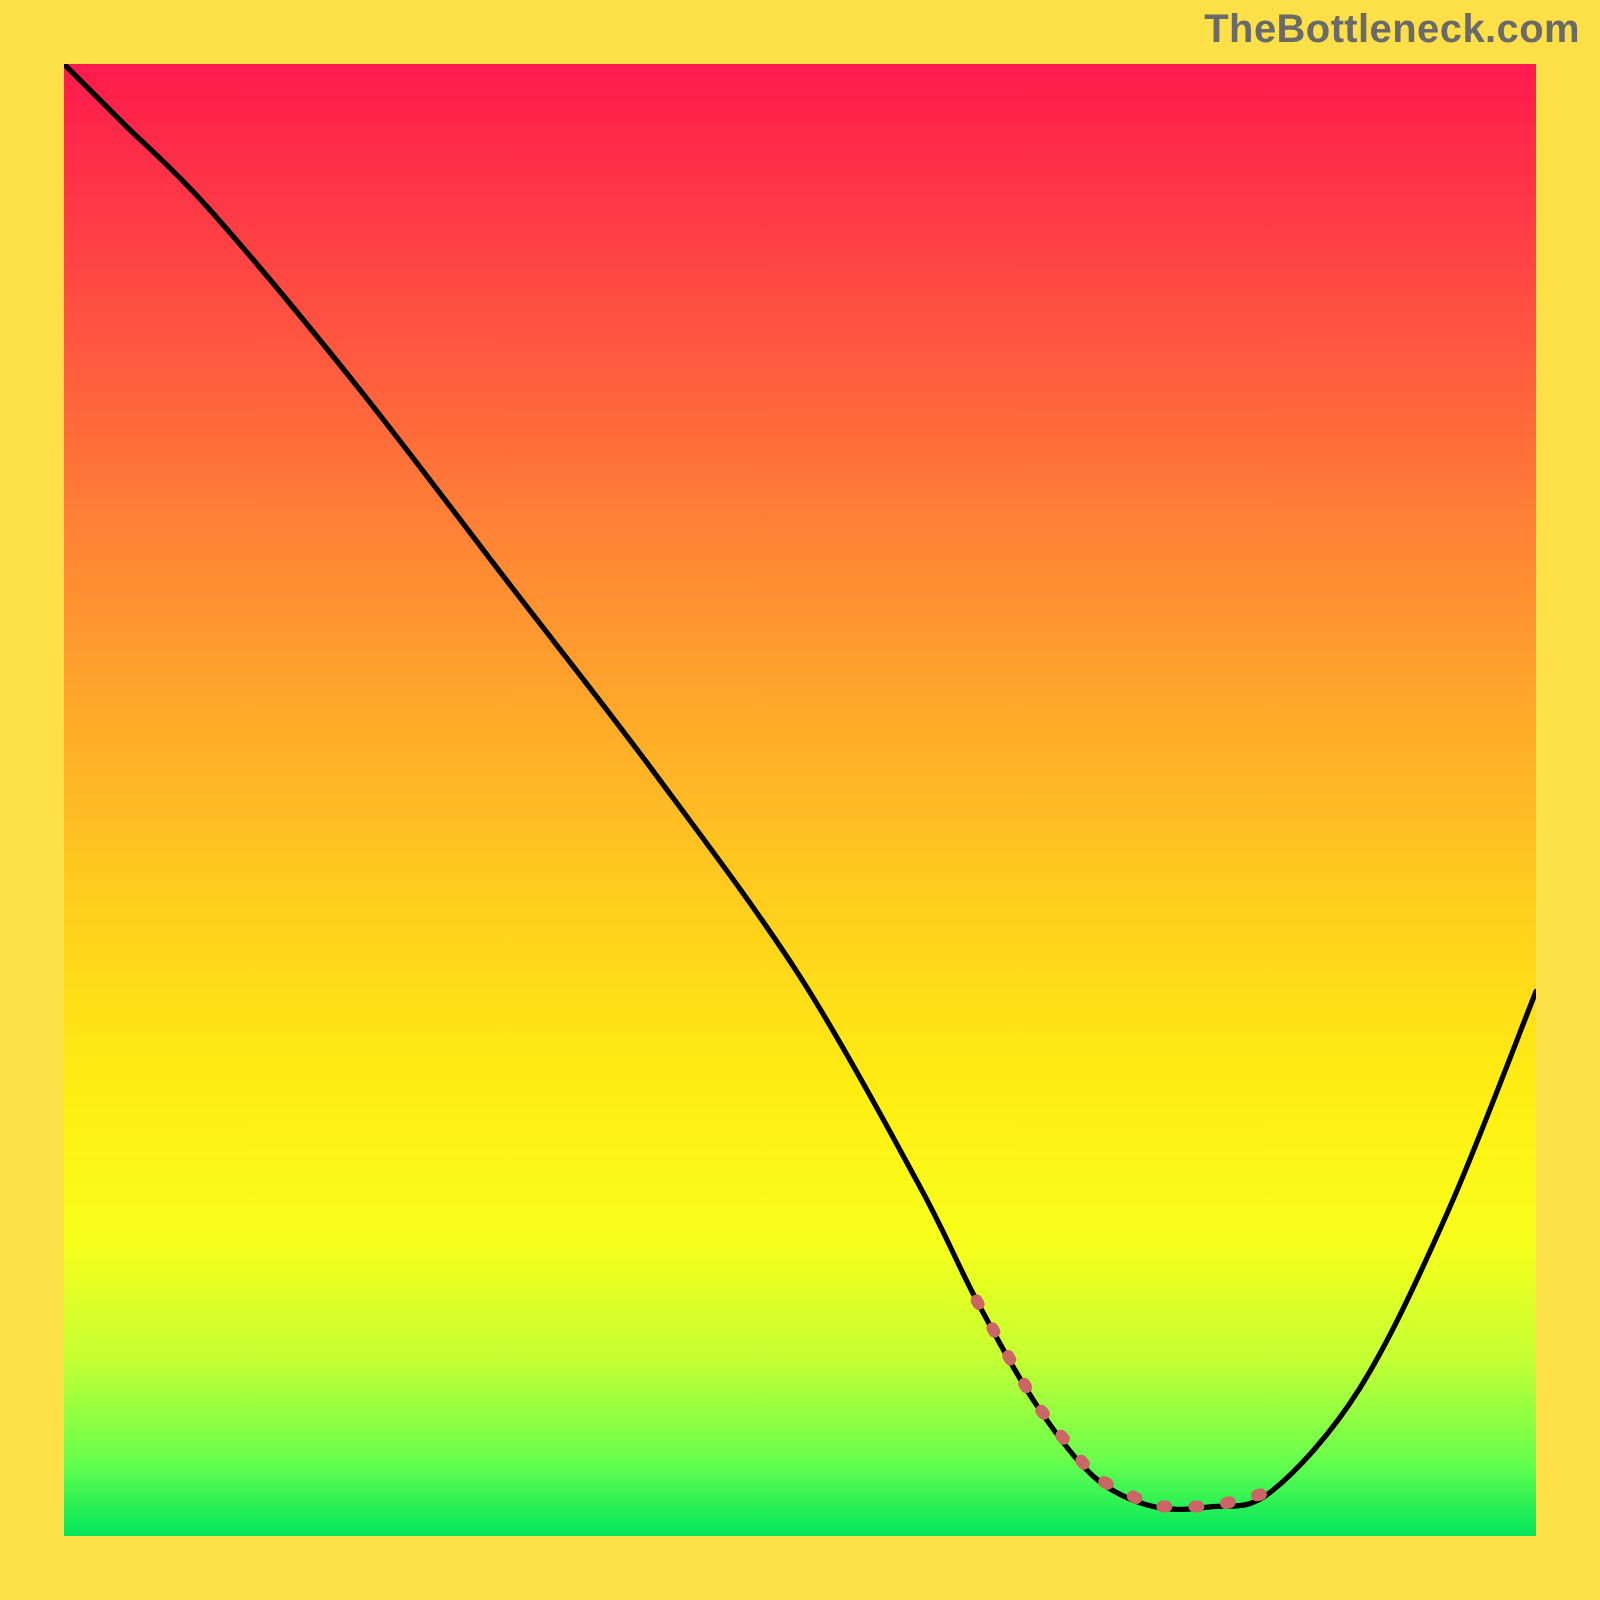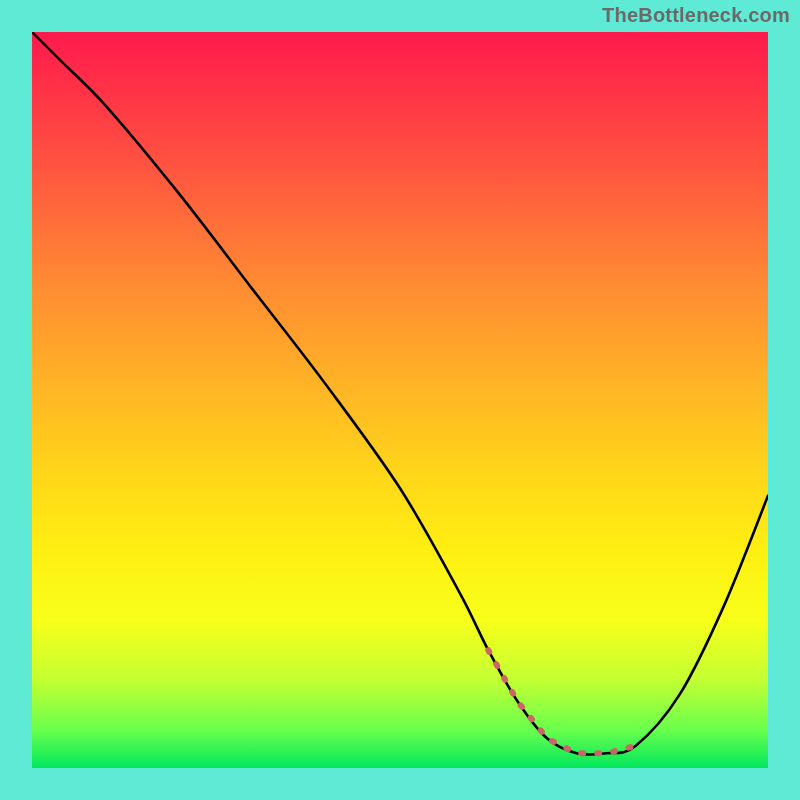--- a/index.html
+++ b/index.html
@@ -15,7 +15,7 @@
     position: relative;
     width: 800px;
     height: 800px;
-    background: #5eead4;
+    background: #fde047;
   }
   .watermark {
     position: absolute;

